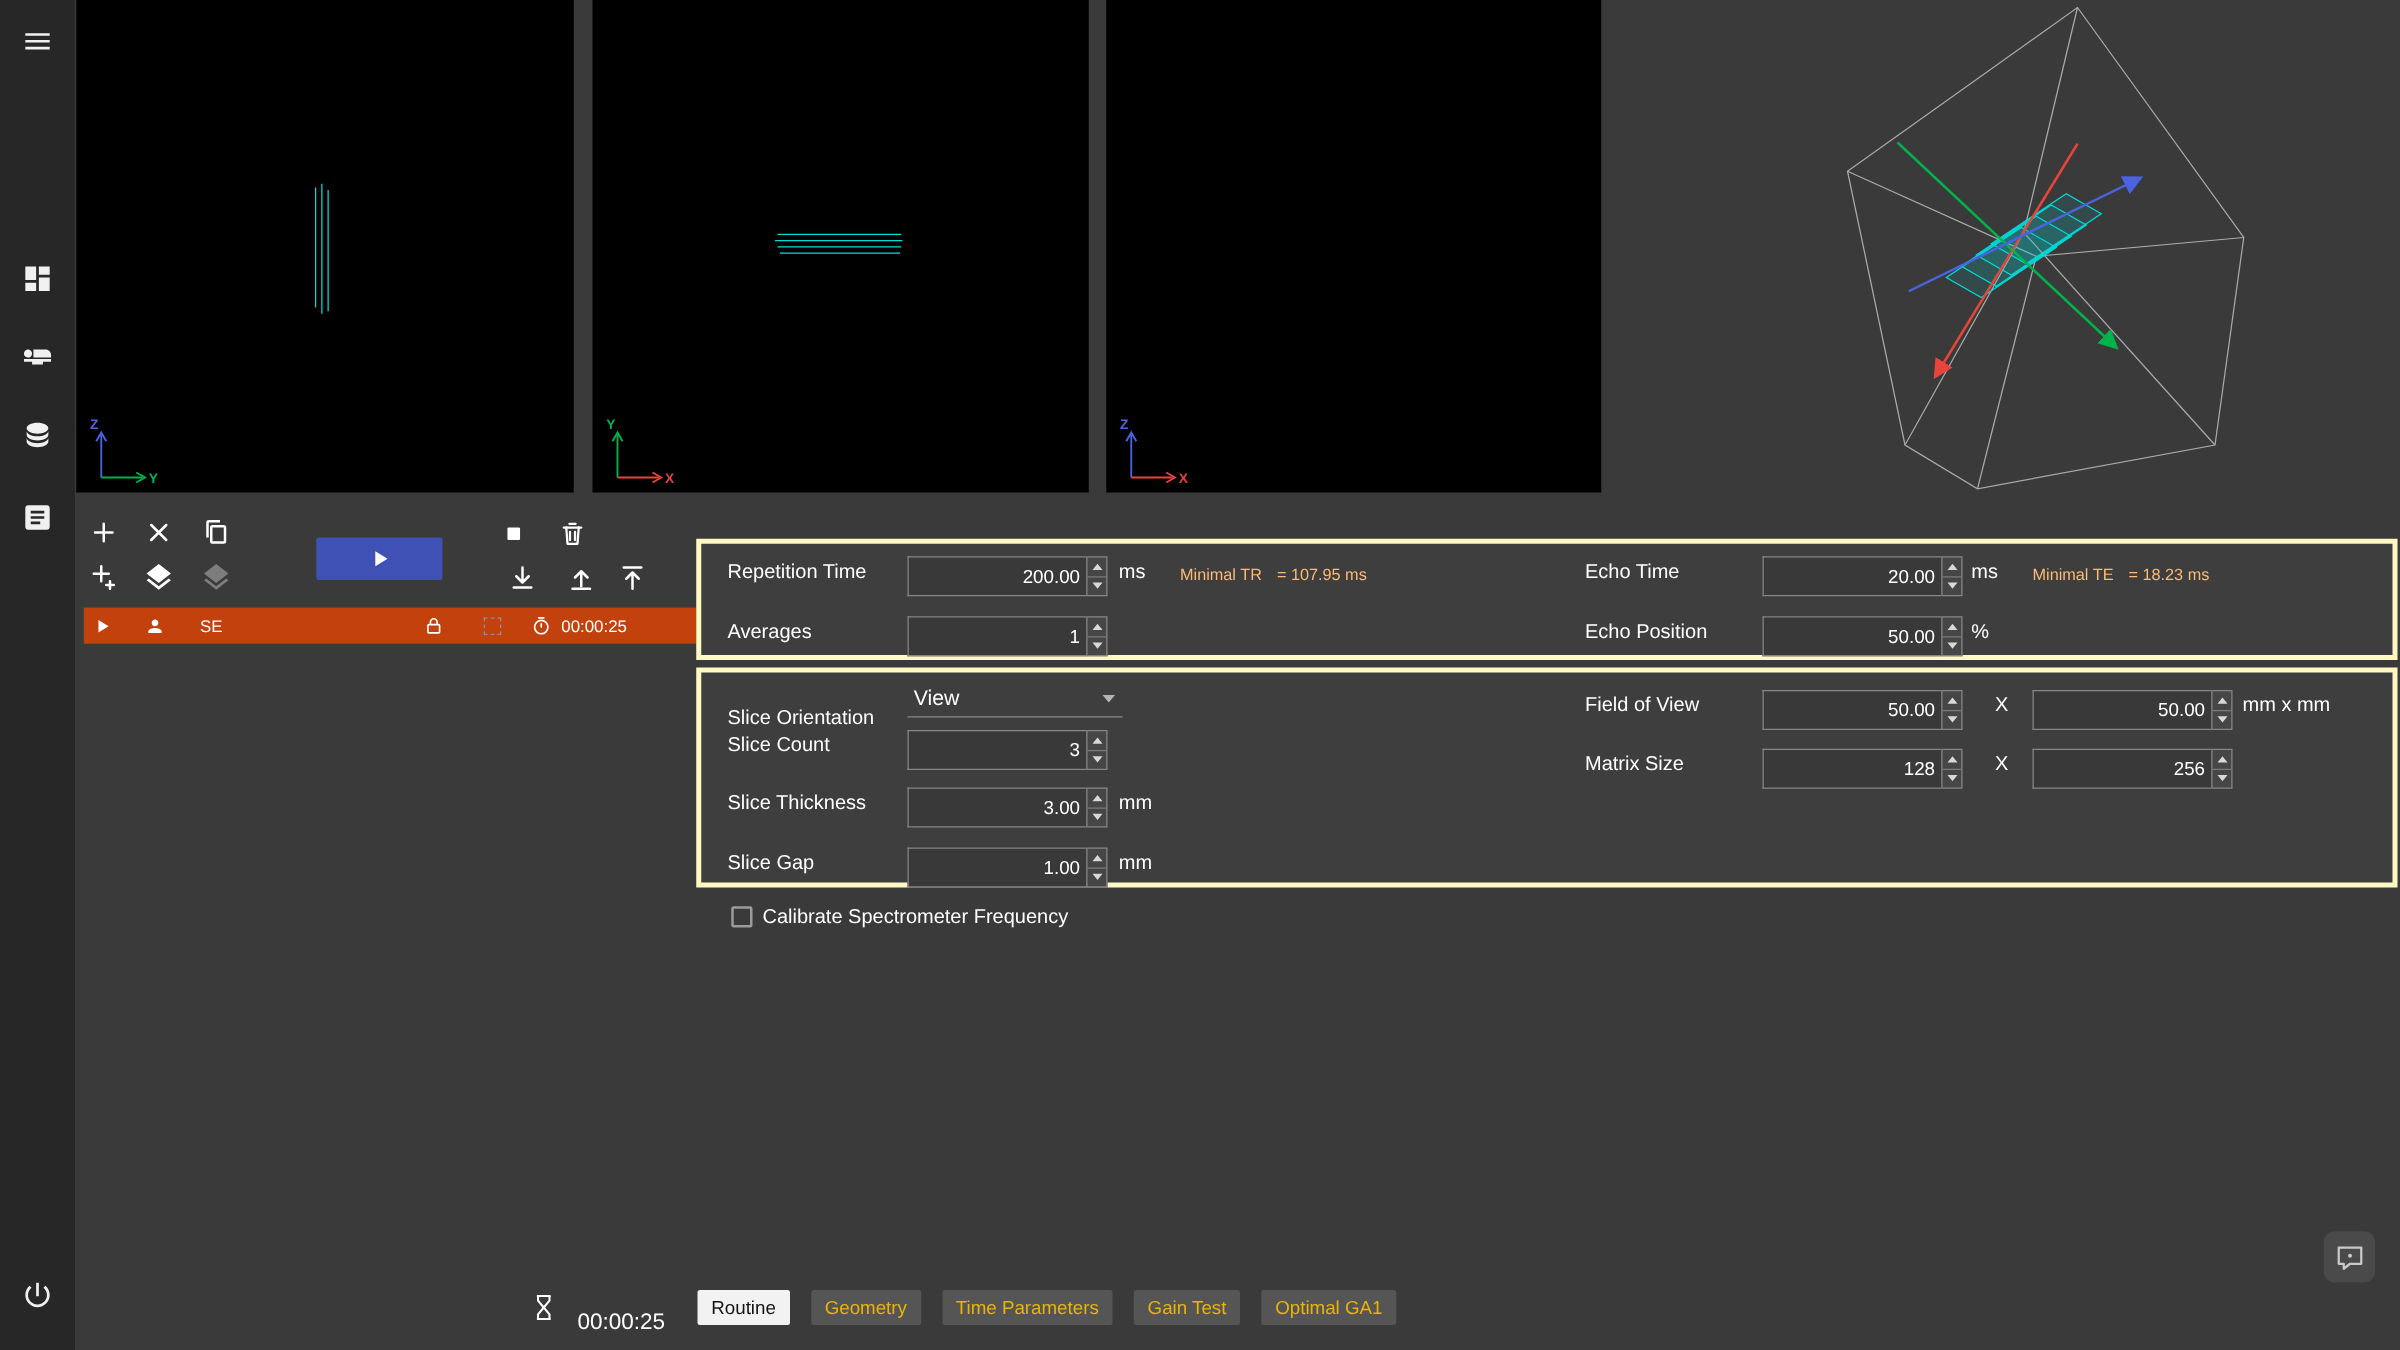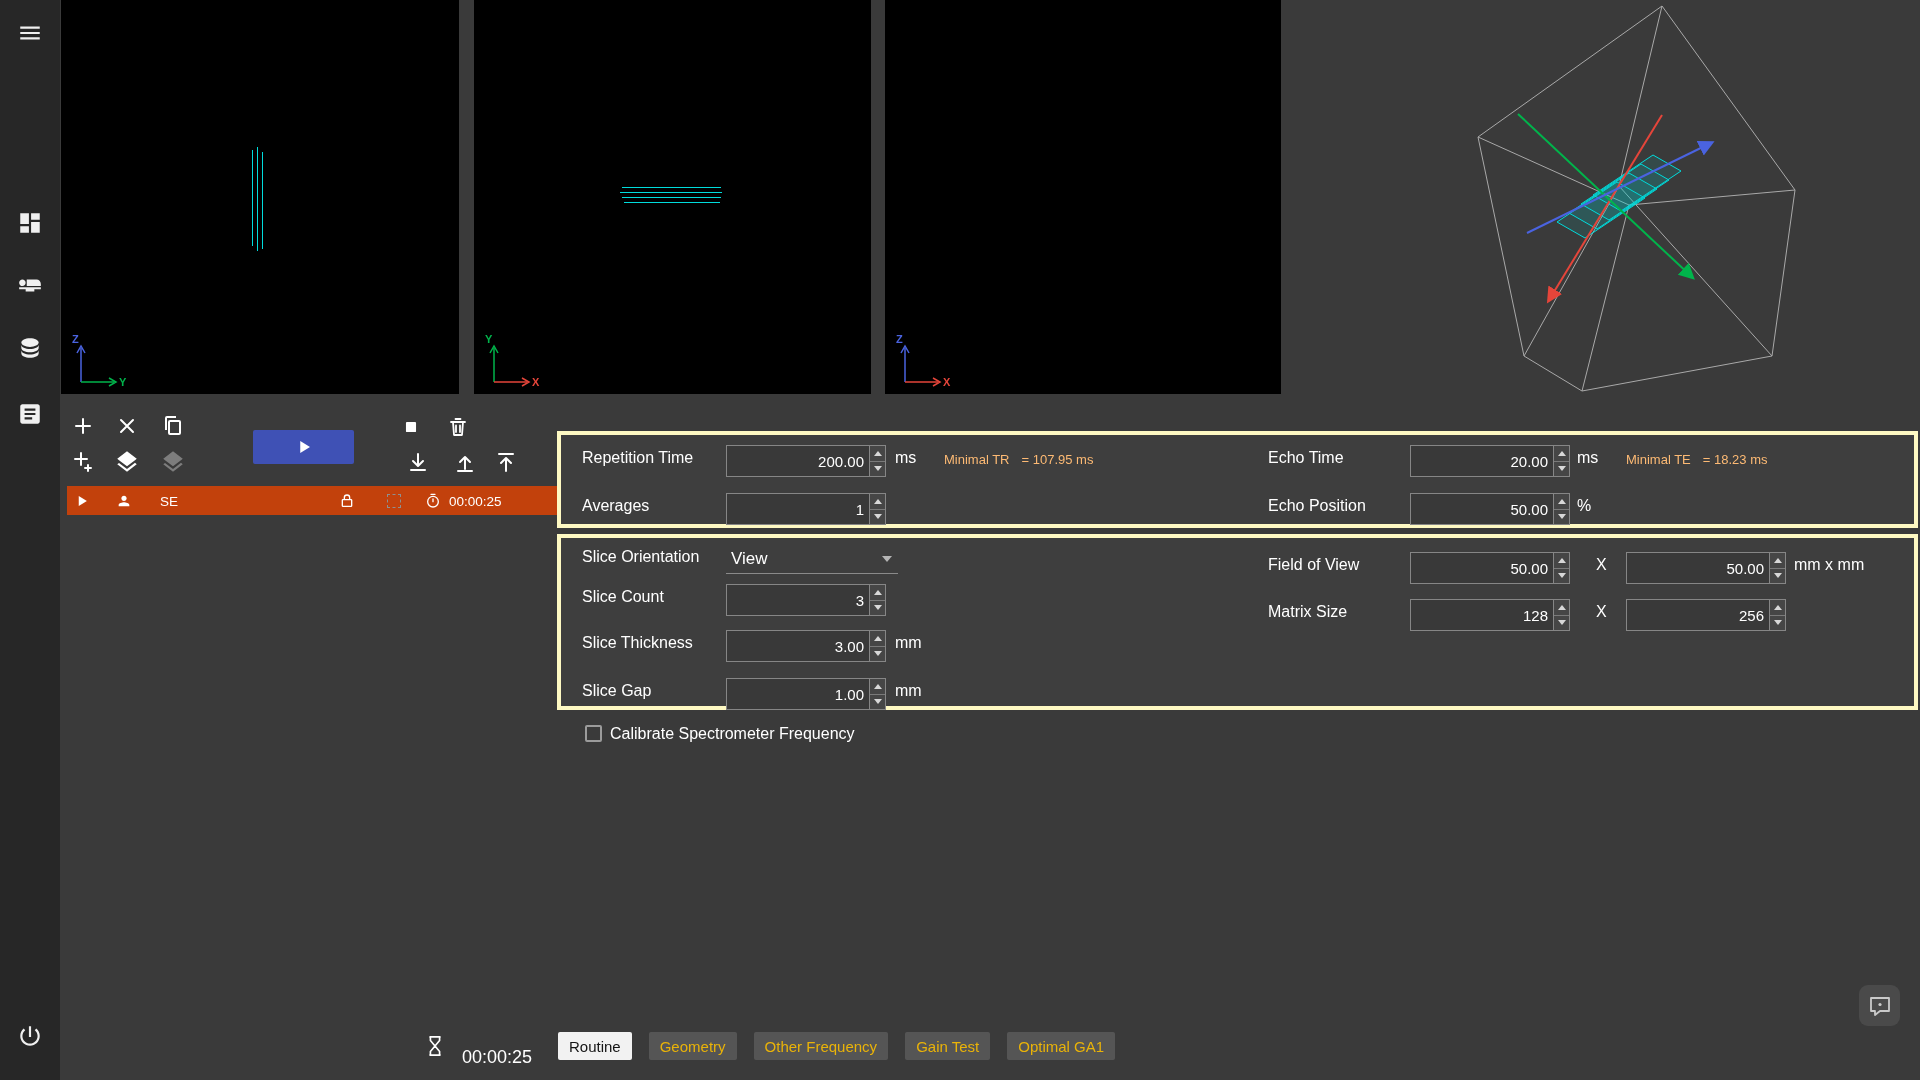--- a/index.html
+++ b/index.html
@@ -319,7 +319,7 @@
 </div>
 
 <div class="panel box2">
-  <span class="plabel" style="left:21px;top:10px">Slice Orientation</span>
+  <span class="plabel" style="left:21px;top:28px">Slice Orientation</span>
   <div class="select" style="left:165px;top:6px">
     <span class="val">View</span>
     <i class="sel-arrow"></i>

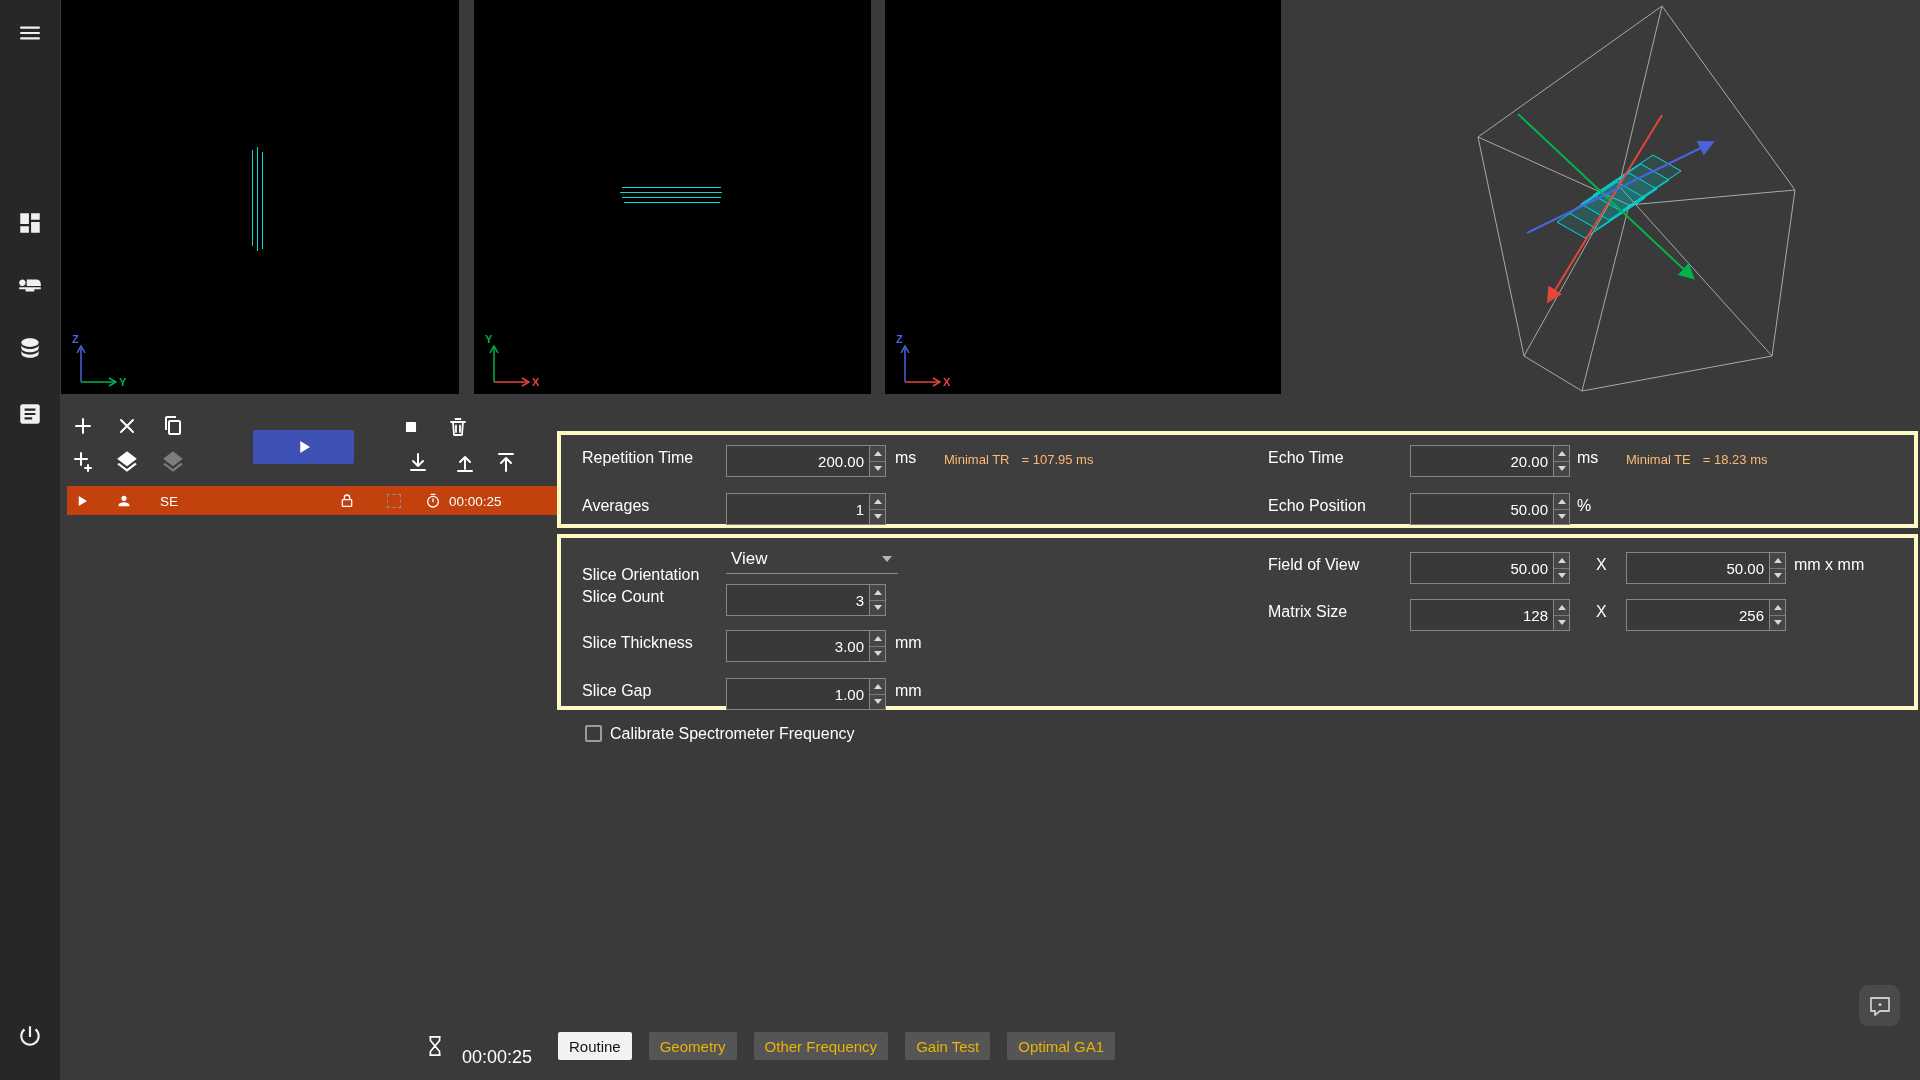--- a/index.html
+++ b/index.html
@@ -431,7 +431,7 @@
 <div class="tabs">
   <div class="tab active">Routine</div>
   <div class="tab">Geometry</div>
-  <div class="tab">Other Frequency</div>
+  <div class="tab">Time Parameters</div>
   <div class="tab">Gain Test</div>
   <div class="tab">Optimal GA1</div>
 </div>

